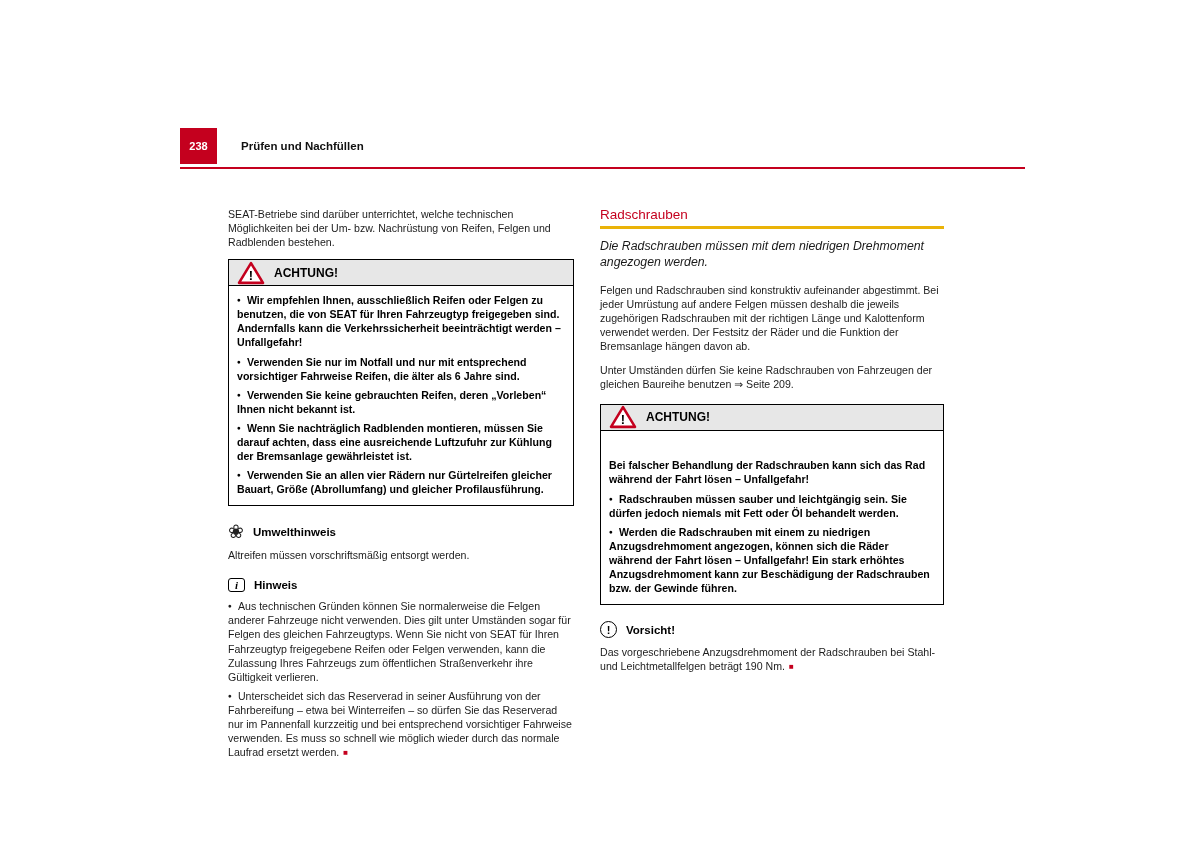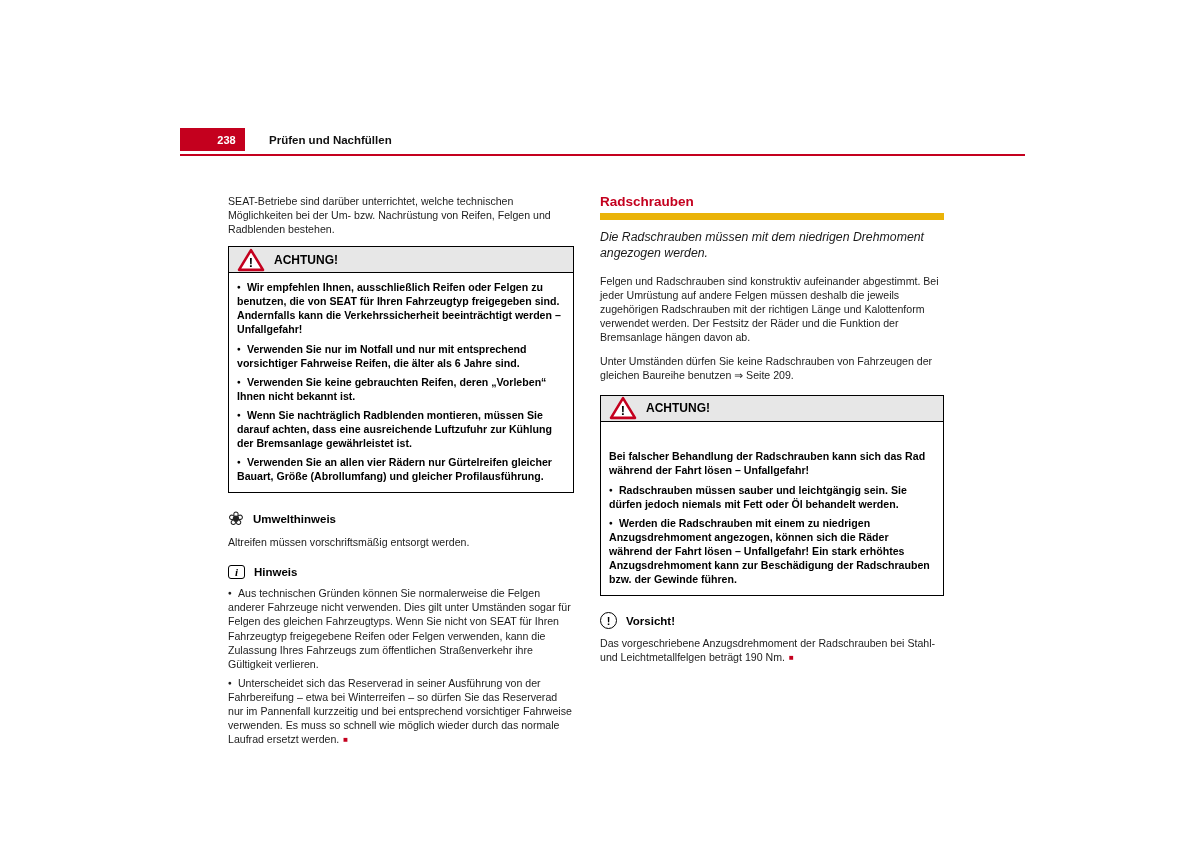--- a/index.html
+++ b/index.html
@@ -16,8 +16,8 @@
   .hdr{display:flex;align-items:center;gap:24px;}
   .pagenum{
     background:#c4001e;color:#fff;font-weight:bold;
-    font-size:11px;width:37px;height:23px;
-    display:flex;align-items:center;justify-content:center;padding-left:28px;
+    font-size:11px;width:37px;height:36px;
+    display:flex;align-items:center;justify-content:center;
   }
   .hdr-title{font-size:11.5px;font-weight:bold;color:#111;}
   .hdr-rule{height:2px;background:#c4001e;margin-top:3px;}

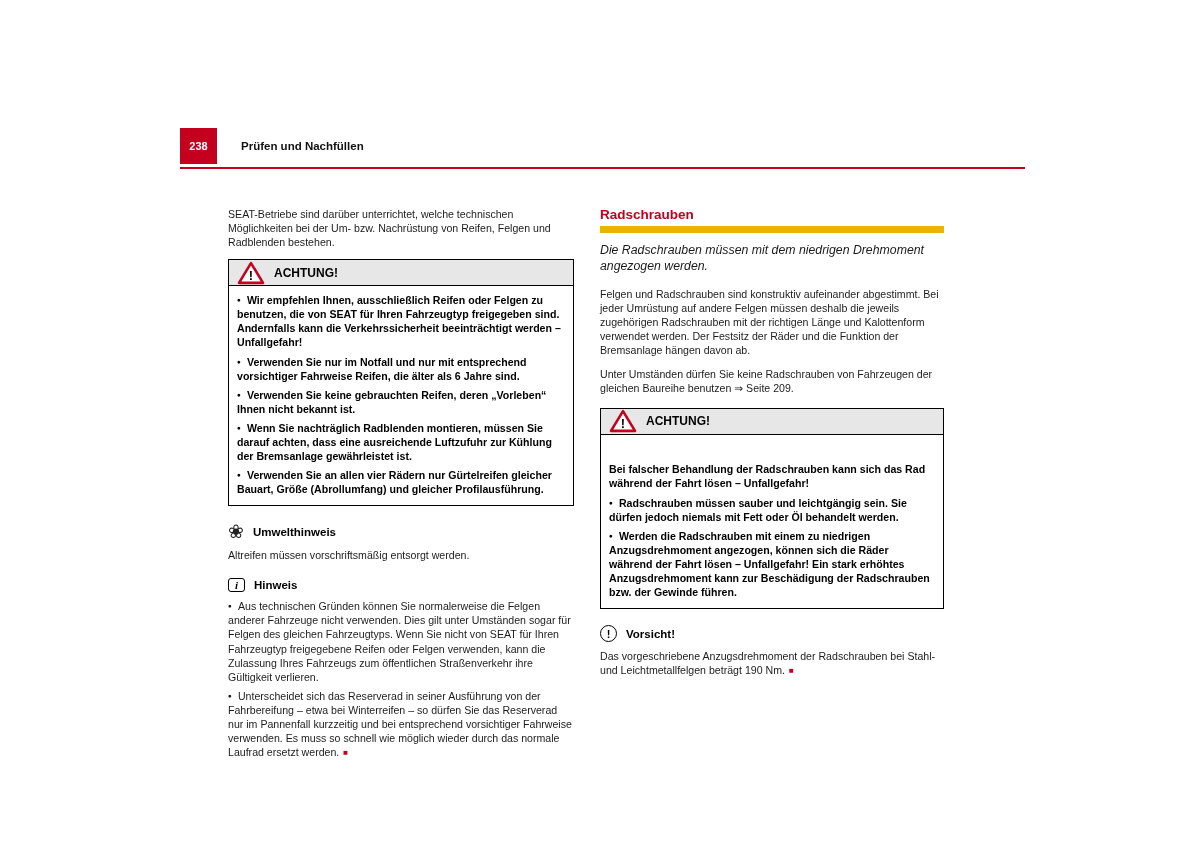--- a/index.html
+++ b/index.html
@@ -56,8 +56,8 @@
   }
   
   .h-red{
-    color:#c4001e;font-size:13.5px;font-weight:bold;
-    margin:0 0 0 0;padding:0 0 4px 0;border-bottom:7px solid #eab308;
+    color:#c4001e;font-size:13.5px;font-weight:normal;
+    margin:0 0 0 0;padding:0 0 4px 0;border-bottom:3px solid #eab308;
   }
   .sub-ital{
     font-size:12.3px;font-style:italic;color:#1a1a1a;

